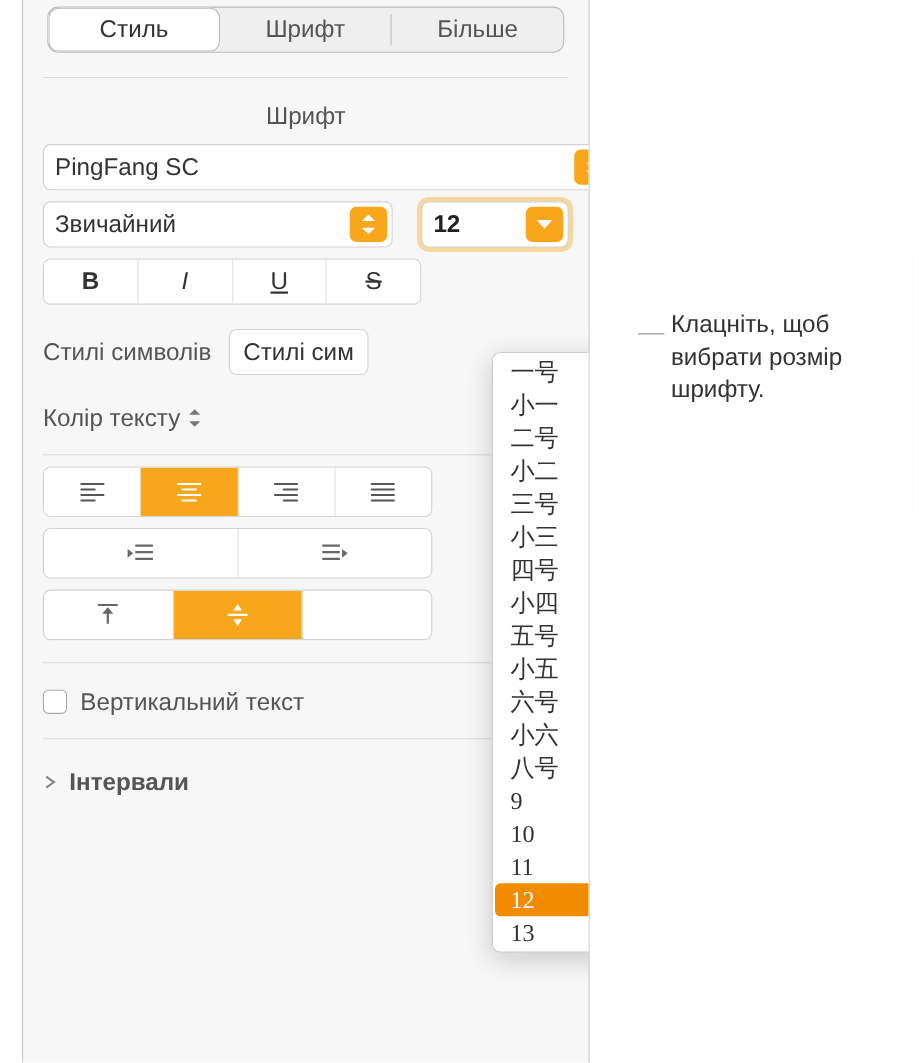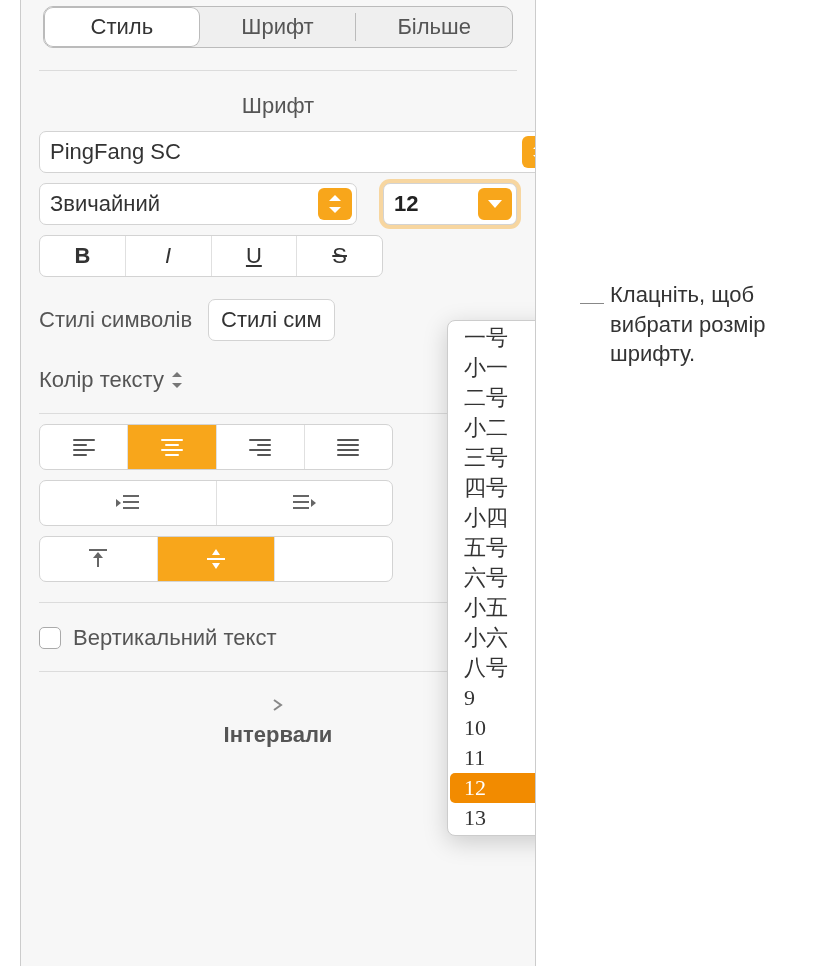--- a/index.html
+++ b/index.html
@@ -307,6 +307,7 @@
       <div class="opt">二号</div>
       <div class="opt">小二</div>
       <div class="opt">三号</div>
+      <div class="opt">小三</div>
       <div class="opt">四号</div>
       <div class="opt">小四</div>
       <div class="opt">五号</div>

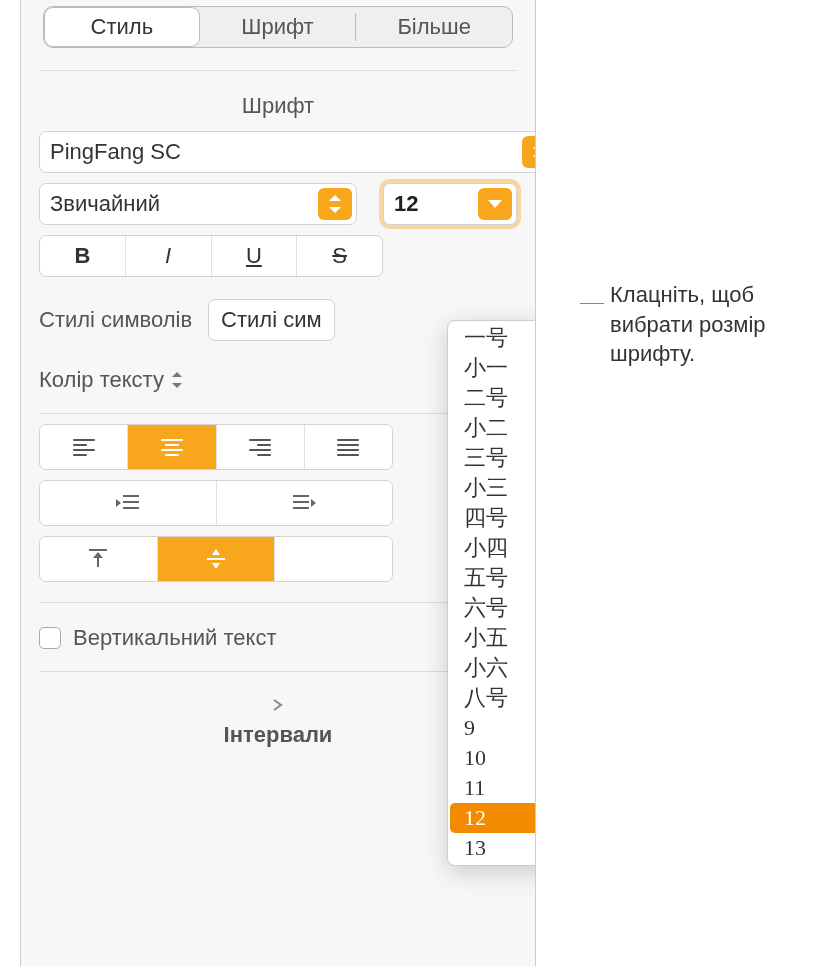--- a/index.html
+++ b/index.html
@@ -311,8 +311,8 @@
       <div class="opt">四号</div>
       <div class="opt">小四</div>
       <div class="opt">五号</div>
+      <div class="opt">小五</div>
       <div class="opt">六号</div>
-      <div class="opt">小五</div>
       <div class="opt">小六</div>
       <div class="opt">八号</div>
       <div class="opt">9</div>

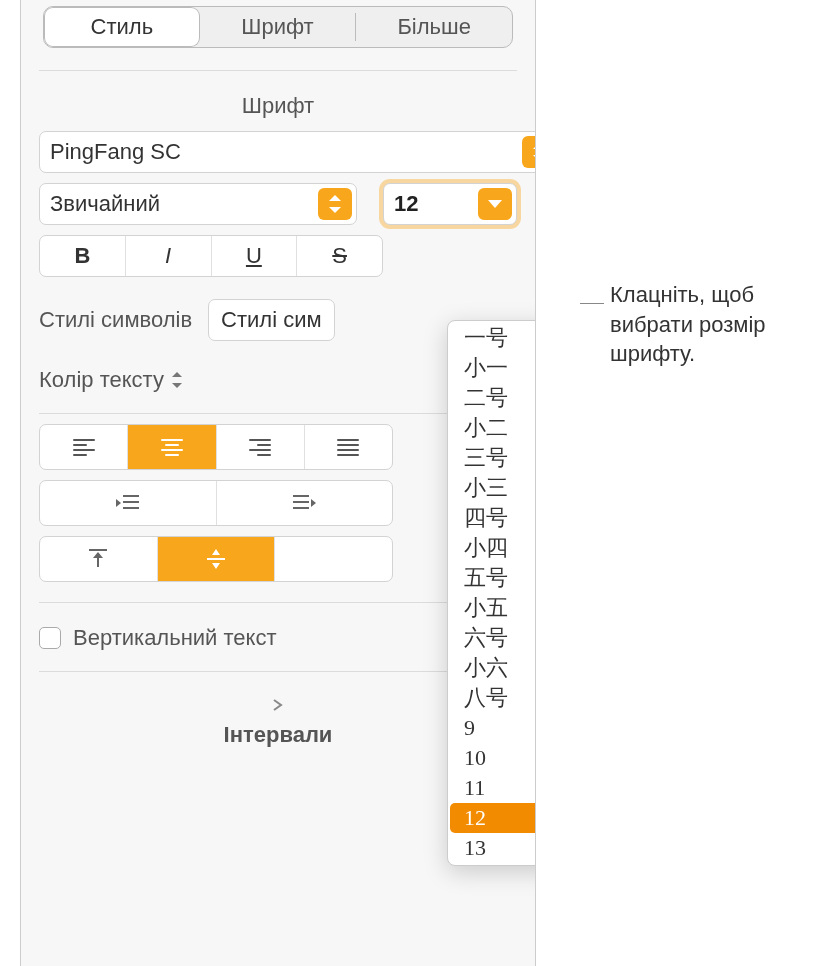--- a/index.html
+++ b/index.html
@@ -108,7 +108,7 @@
   .checkbox { width:22px; height:22px; border:1.5px solid #aaa; border-radius:5px; background:#fff; cursor:pointer; }
   .check-label { font-size:22px; color:#555; }
 
-  .interval-row { display:flex; align-items:center; gap:10px; margin-top:26px; font-size:22px; color:#555; font-weight:600;flex-direction:column; }
+  .interval-row { display:flex; align-items:center; gap:10px; margin-top:26px; font-size:22px; color:#555; font-weight:600; }
 
   
   .dropdown {

